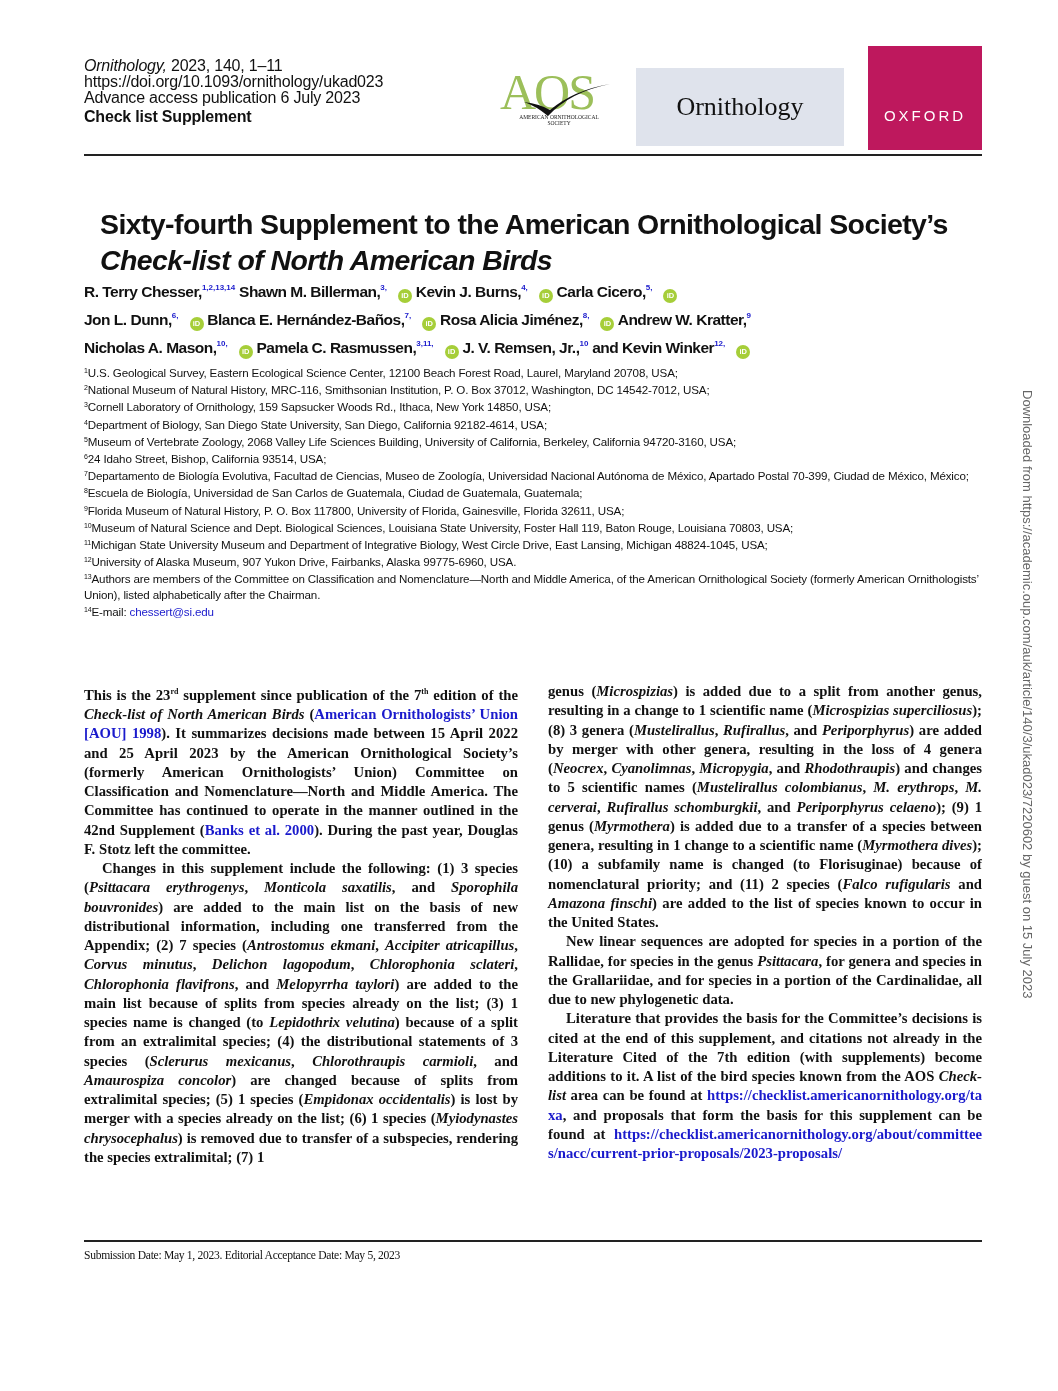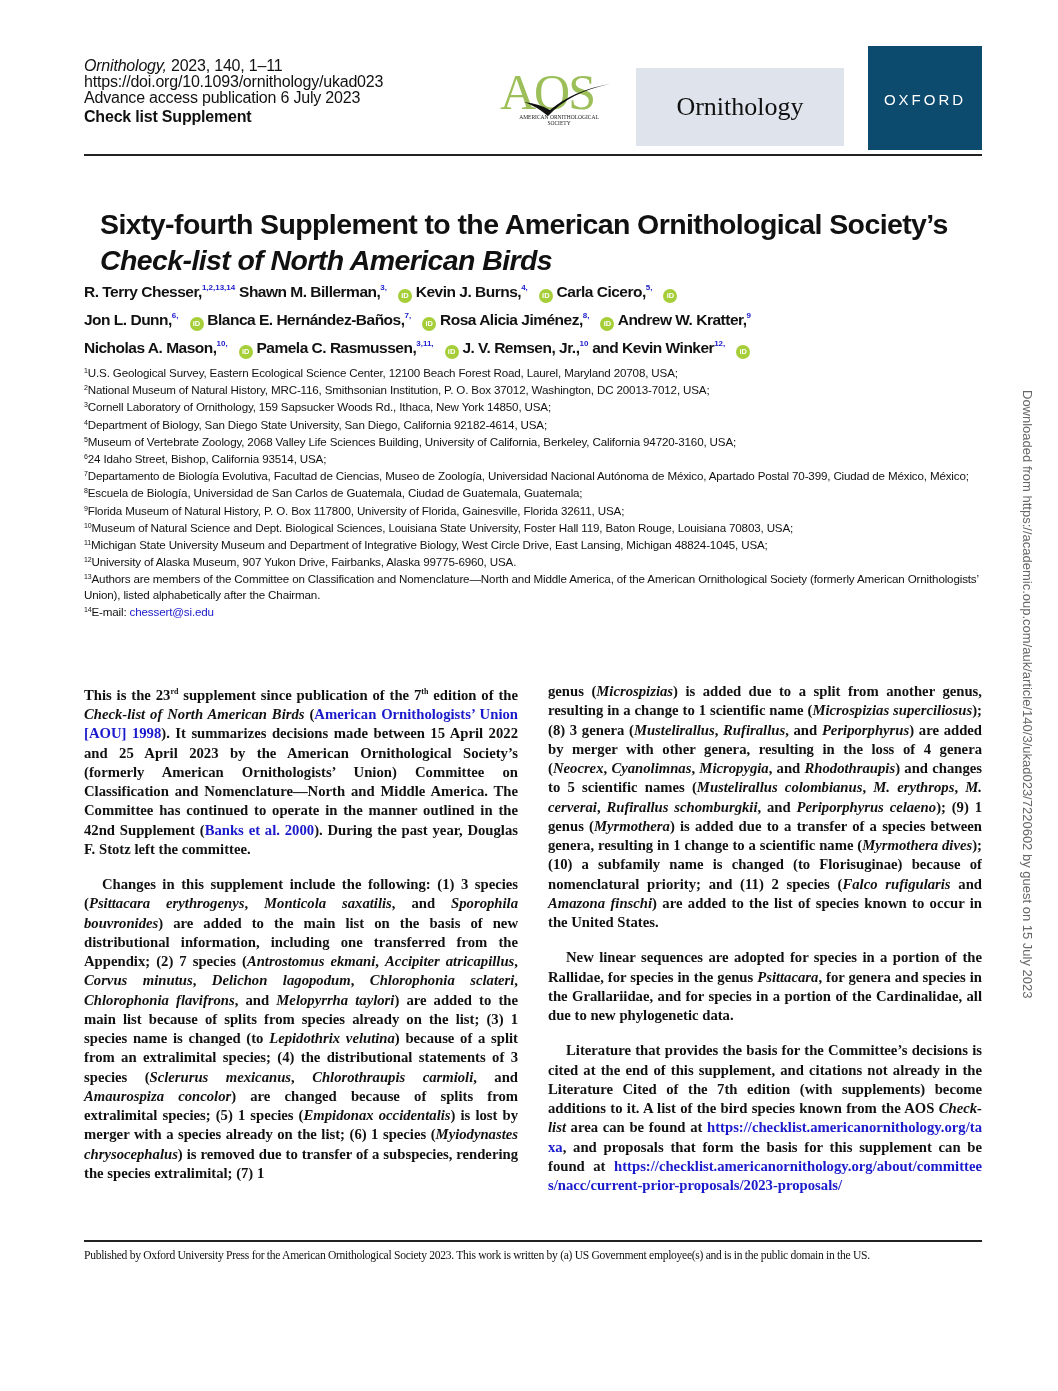--- a/index.html
+++ b/index.html
@@ -17,7 +17,7 @@
   .aos-caption { position: absolute; left: 0; top: 46px; width: 118px; text-align: center; font-family: "Liberation Serif", serif; font-size: 5.5px; line-height: 6px; color: #222; }
 
   .journal-box { position: absolute; left: 636px; top: 68px; width: 208px; height: 78px; background: #dfe3ec; display: flex; align-items: center; justify-content: center; font-family: "Liberation Serif", serif; font-size: 26px; color: #111; }
-  .oxford-box { position: absolute; left: 868px; top: 46px; width: 114px; height: 104px; background: #0c4a6e; display: flex; align-items: flex-end; justify-content: center; padding-bottom: 42px; box-sizing: border-box; color: #fff; font-family: "Liberation Sans", sans-serif; font-size: 15px; letter-spacing: 3px; }
+  .oxford-box { position: absolute; left: 868px; top: 46px; width: 114px; height: 104px; background: #be185d; display: flex; align-items: flex-end; justify-content: center; padding-bottom: 26px; box-sizing: border-box; color: #fff; font-family: "Liberation Sans", sans-serif; font-size: 15px; letter-spacing: 3px; }
 
   .rule-top { position: absolute; left: 84px; top: 154px; width: 898px; height: 2px; background: #222; }
 

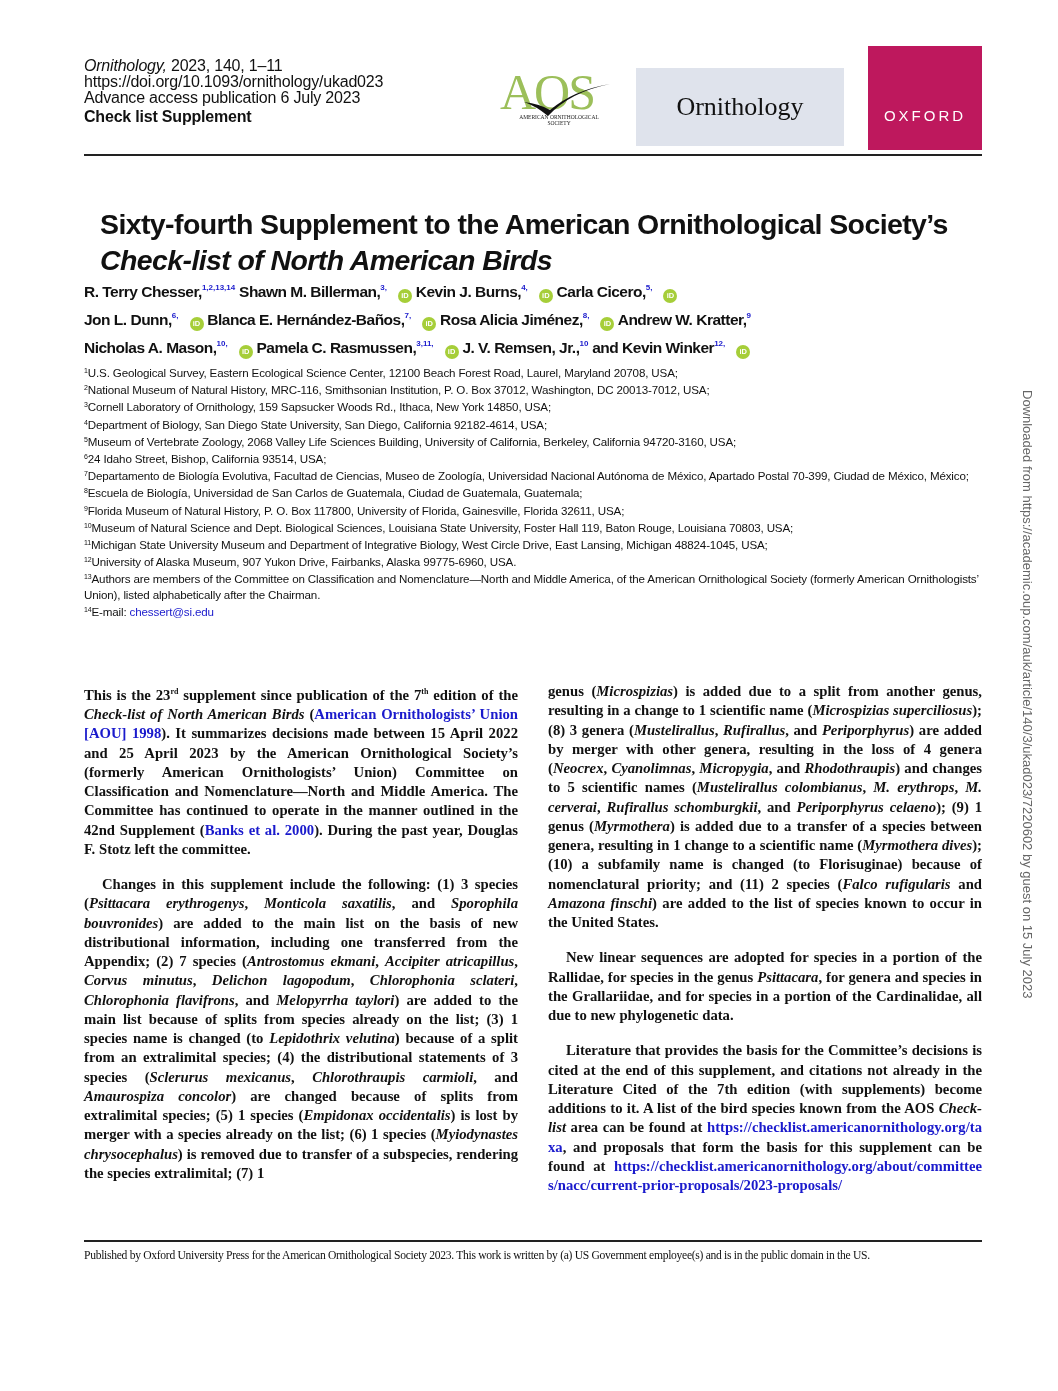--- a/index.html
+++ b/index.html
@@ -82,7 +82,7 @@
 
 <div class="affils" id="affils">
     <div><sup>1</sup><span>U.S. Geological Survey, Eastern Ecological Science Center, 12100 Beach Forest Road, Laurel, Maryland 20708, USA;</span></div>
-    <div><sup>2</sup><span>National Museum of Natural History, MRC-116, Smithsonian Institution, P. O. Box 37012, Washington, DC 20013-7012, USA;</span></div>
+    <div><sup>2</sup><span>National Museum of Natural History, MRC-116, Smithsonian Institution, P. O. Box 37012, Washington, DC 14542-7012, USA;</span></div>
     <div><sup>3</sup><span>Cornell Laboratory of Ornithology, 159 Sapsucker Woods Rd., Ithaca, New York 14850, USA;</span></div>
     <div><sup>4</sup><span>Department of Biology, San Diego State University, San Diego, California 92182-4614, USA;</span></div>
     <div><sup>5</sup><span>Museum of Vertebrate Zoology, 2068 Valley Life Sciences Building, University of California, Berkeley, California 94720-3160, USA;</span></div>

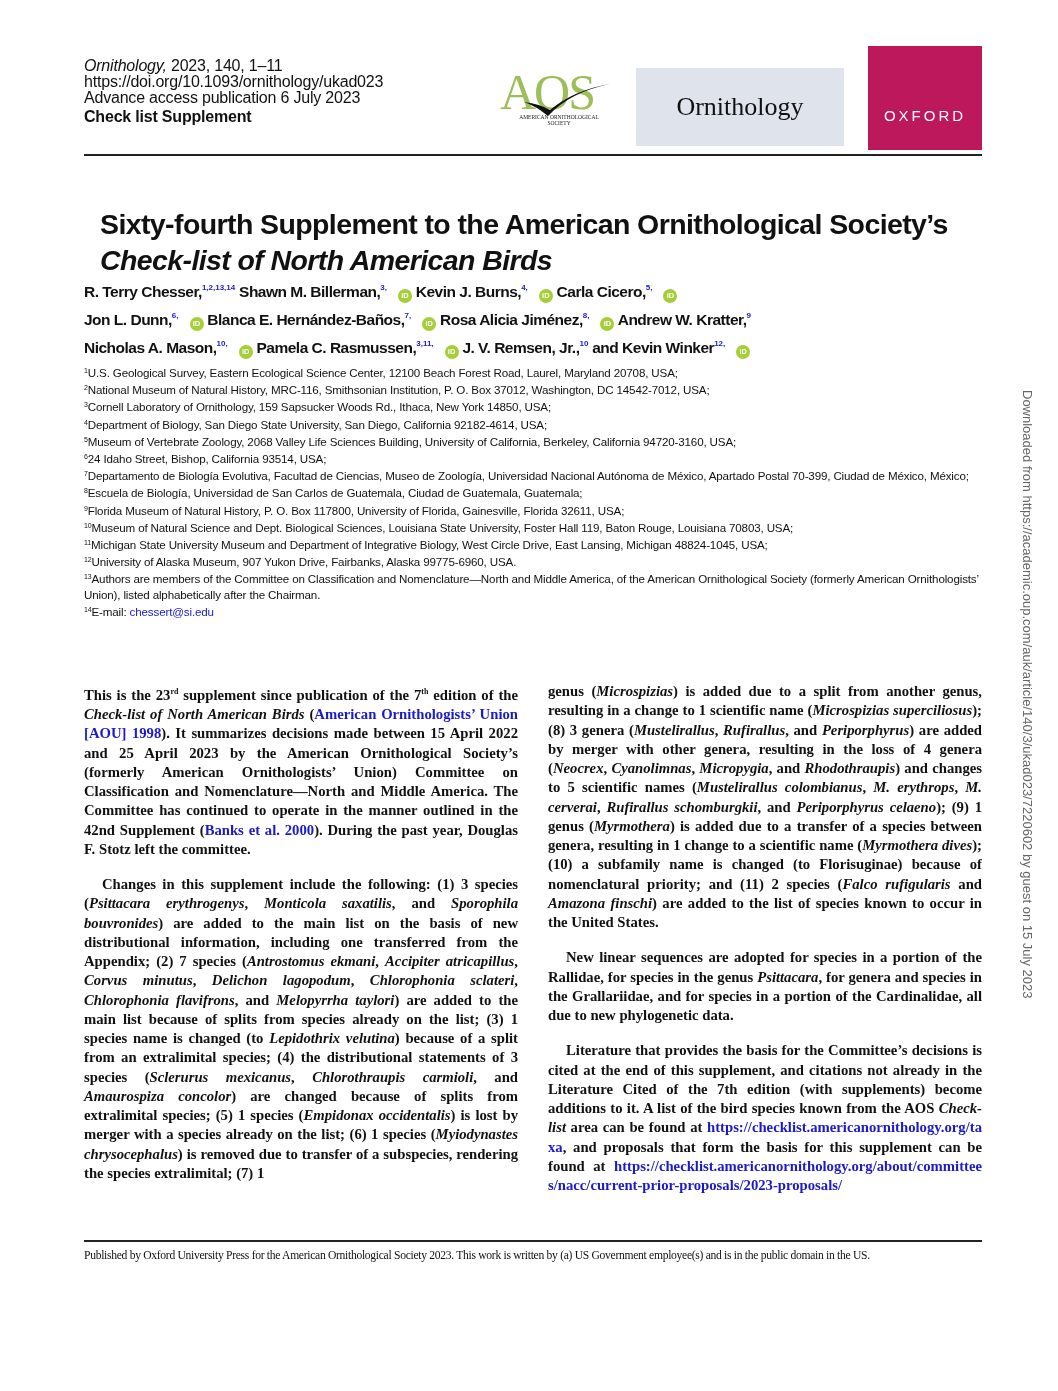--- a/index.html
+++ b/index.html
@@ -38,7 +38,7 @@
   .col-left { left: 84px; }
   .col-right { left: 548px; }
   .col p { margin: 0; font-weight: bold; }
-  .col p.ind { text-indent: 18px; margin-top: 16px; }
+  .col p.ind { text-indent: 18px; }
   .col .lnk { color: #1a1acc; }
   .col sup { font-size: 8px; }
 

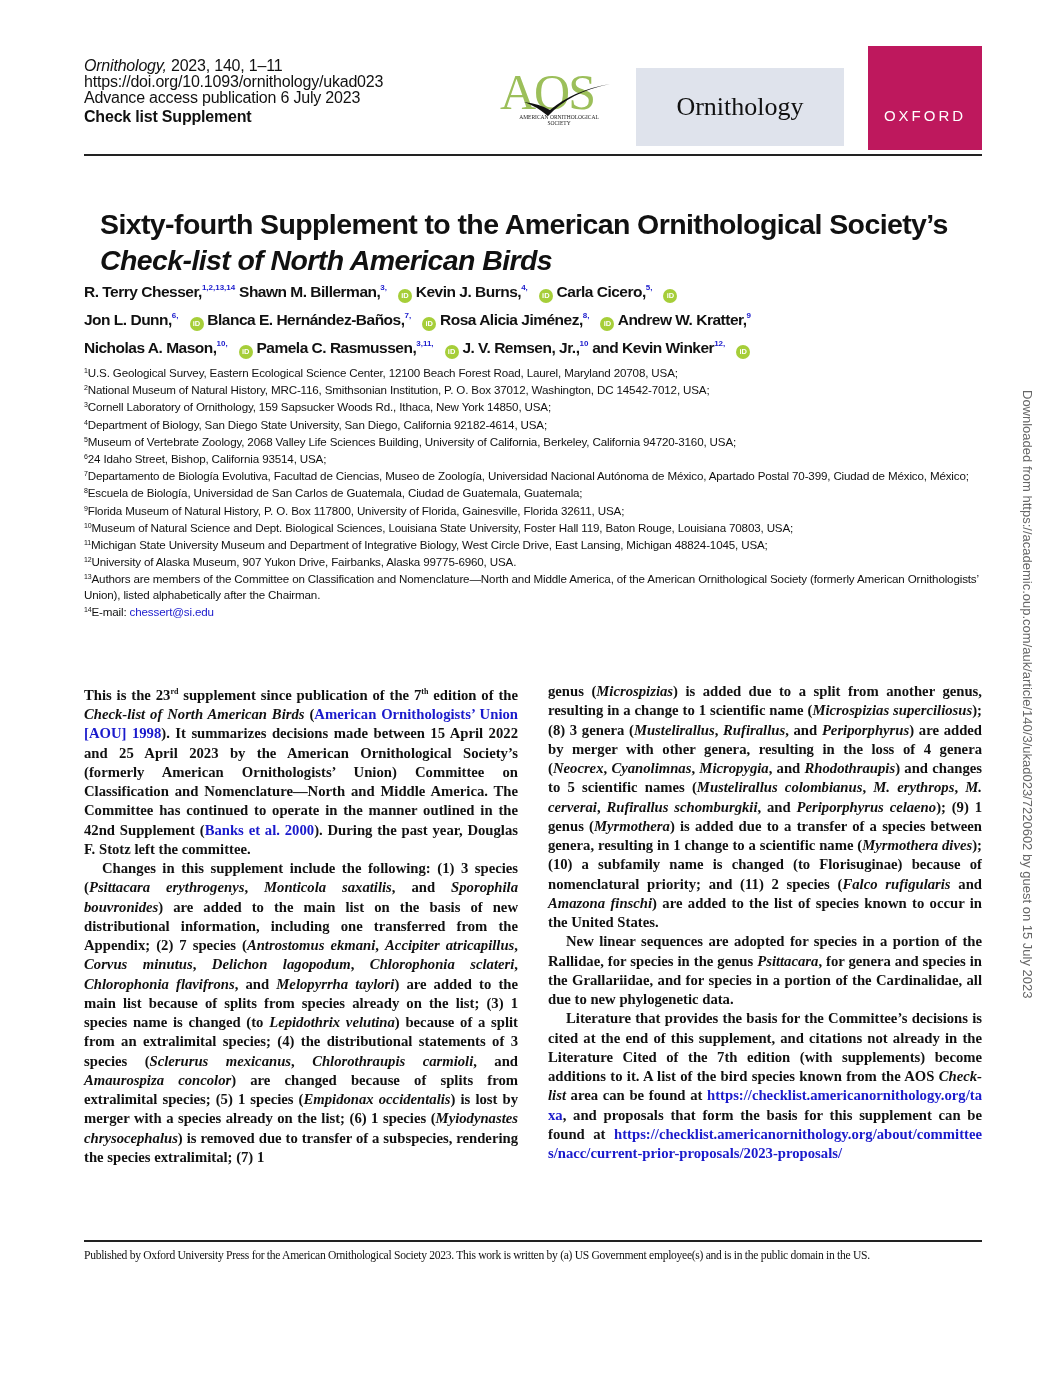--- a/index.html
+++ b/index.html
@@ -110,6 +110,7 @@
 
 <div class="rule-bottom"></div>
 <div class="footer">
+  <div>Submission Date: May 1, 2023. Editorial Acceptance Date: May 5, 2023</div>
   <div>Published by Oxford University Press for the American Ornithological Society 2023. This work is written by (a) US Government employee(s) and is in the public domain in the US.</div>
 </div>
 

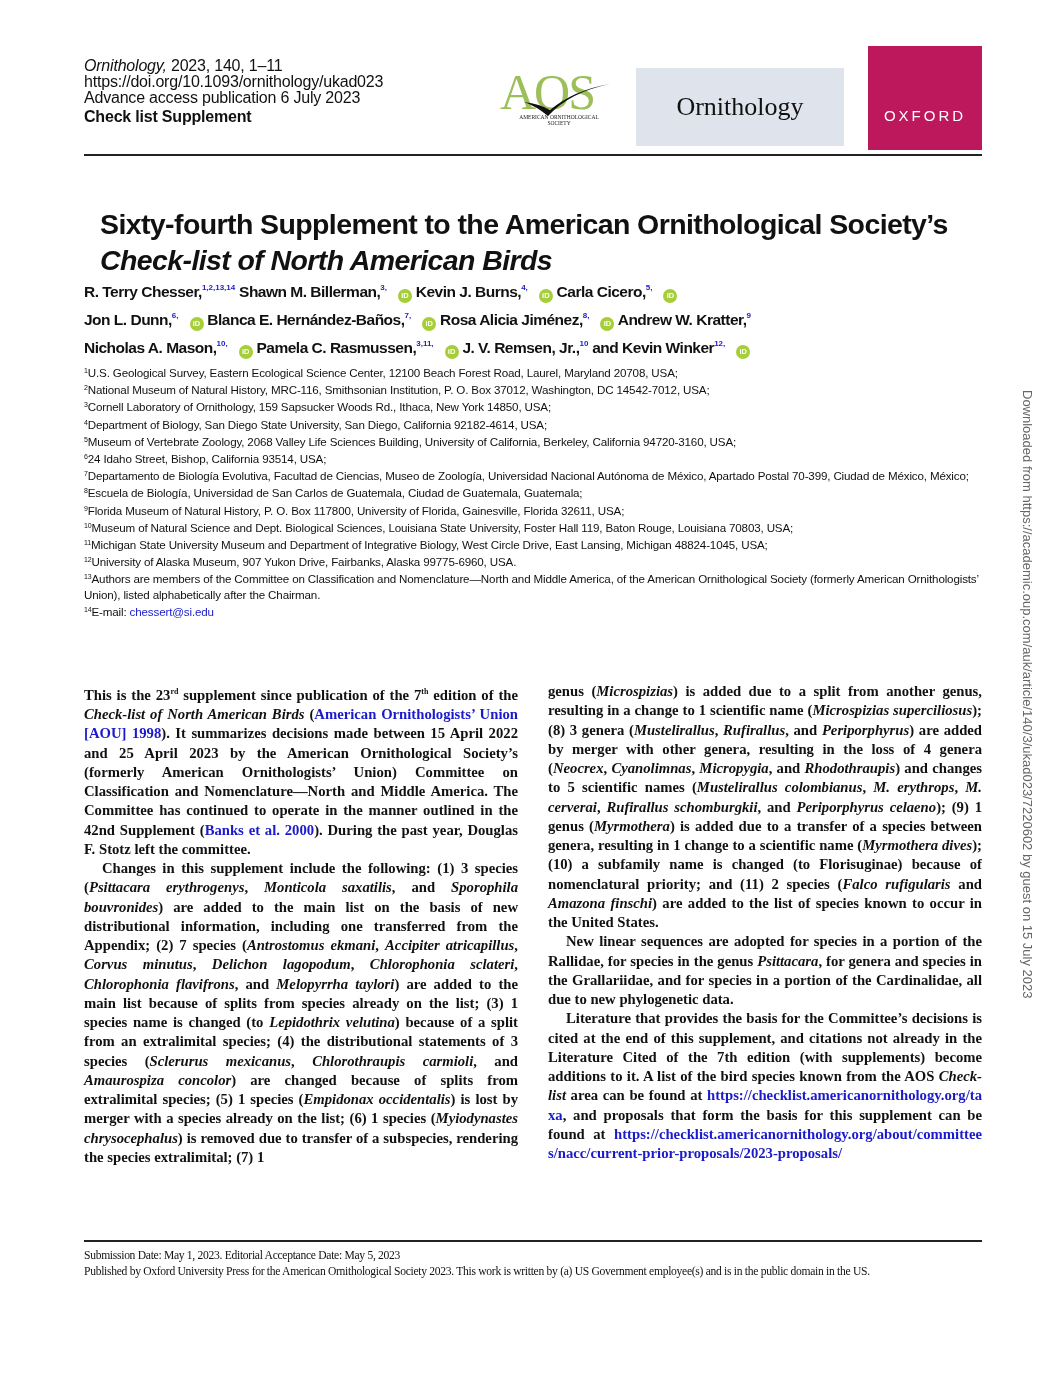--- a/index.html
+++ b/index.html
@@ -111,7 +111,6 @@
 <div class="rule-bottom"></div>
 <div class="footer">
   <div>Submission Date: May 1, 2023. Editorial Acceptance Date: May 5, 2023</div>
-  <div>Published by Oxford University Press for the American Ornithological Society 2023. This work is written by (a) US Government employee(s) and is in the public domain in the US.</div>
 </div>
 
 <div class="sidebar-dl">

